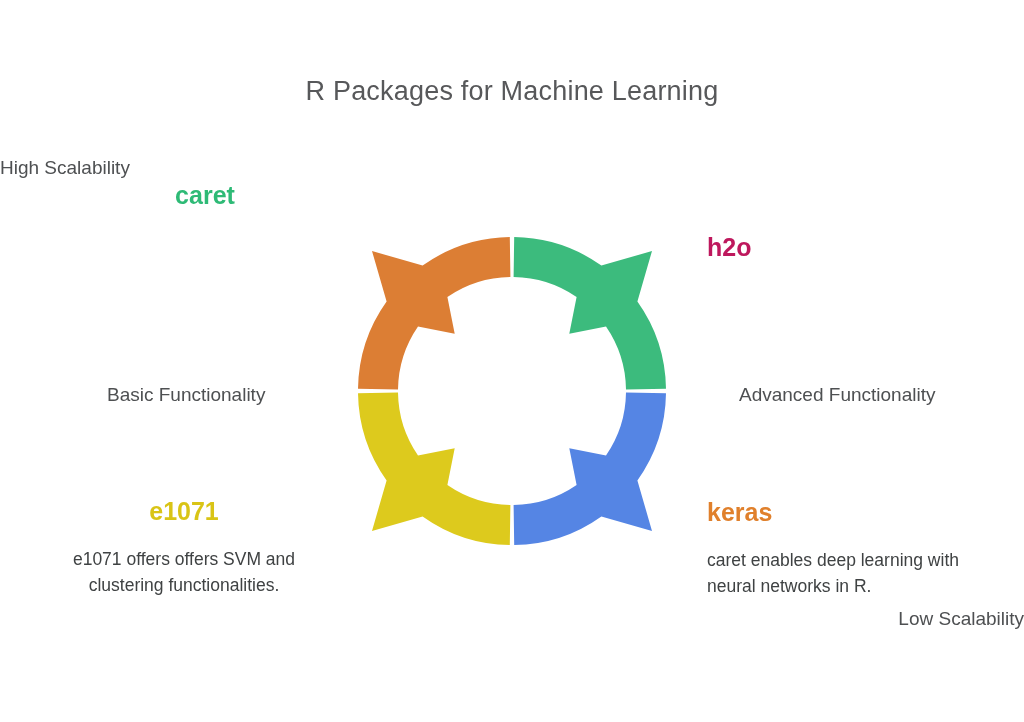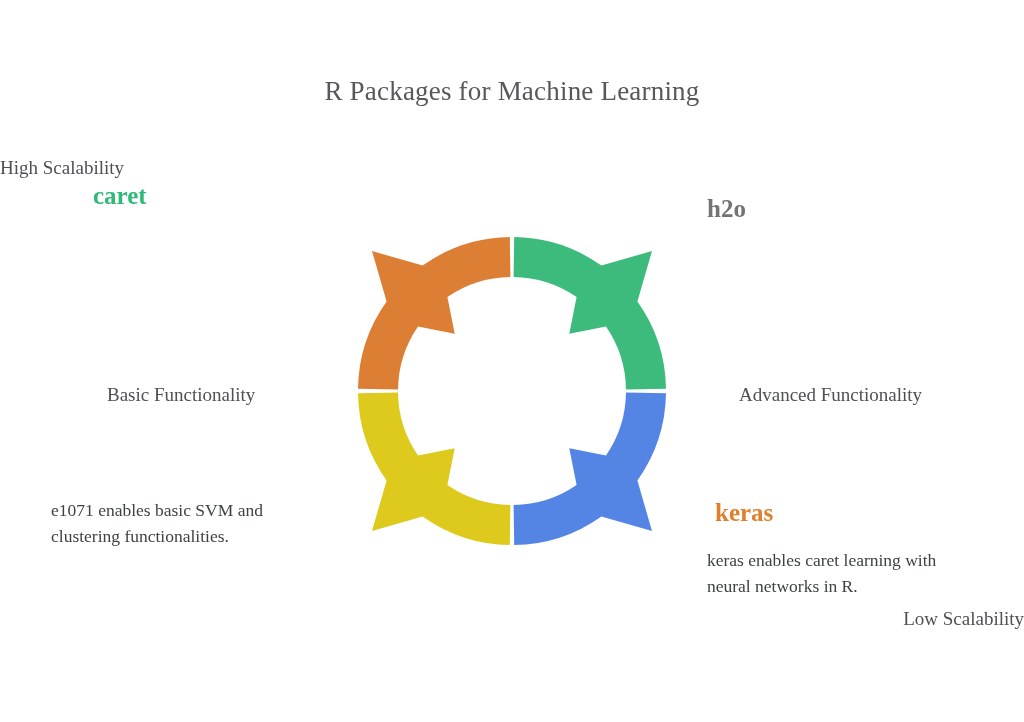--- a/index.html
+++ b/index.html
@@ -7,7 +7,7 @@
     position:relative;
     width:1024px;height:676px;
     background:#ffffff;
-    font-family:Liberation Serif, serif;
+    font-family:Liberation Sans, sans-serif;
     overflow:hidden;
   }
   .title{

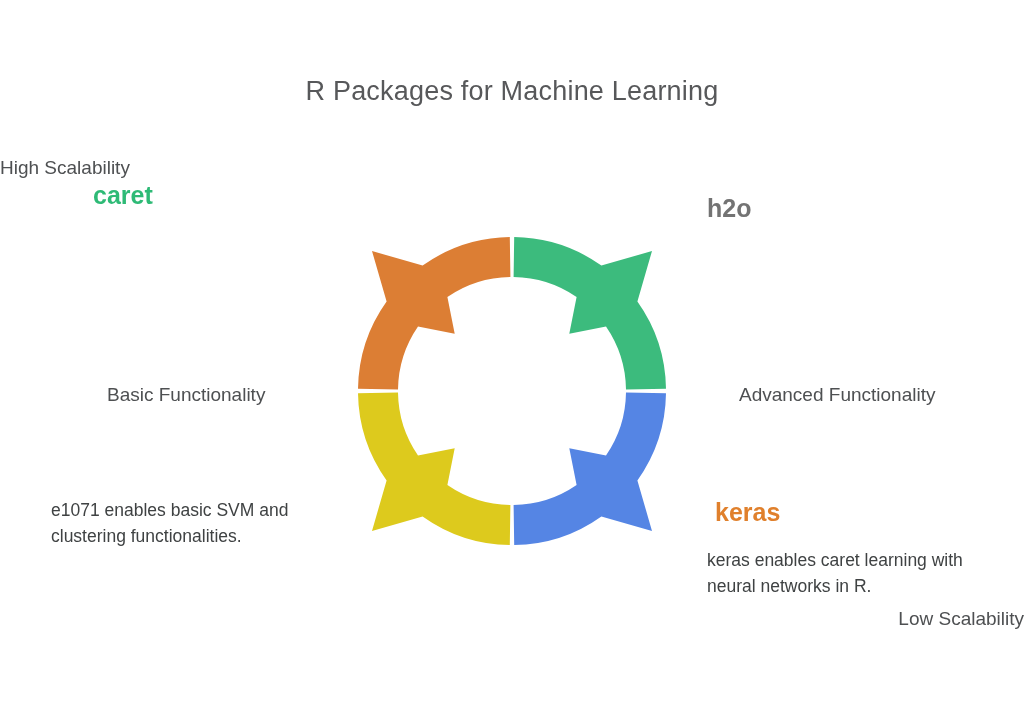--- a/index.html
+++ b/index.html
@@ -43,7 +43,7 @@
     line-height:25.5px;
     color:#3f4243;
   }
-  .pkg.align-right{text-align:left;}
+  .pkg.align-right{text-align:center;}
   .pkg.align-left{text-align:left;}
   .pkg.pos-tl{right:707px;top:182px;width:224px;}
   .pkg.pos-tr{left:707px;top:195px;width:270px;}

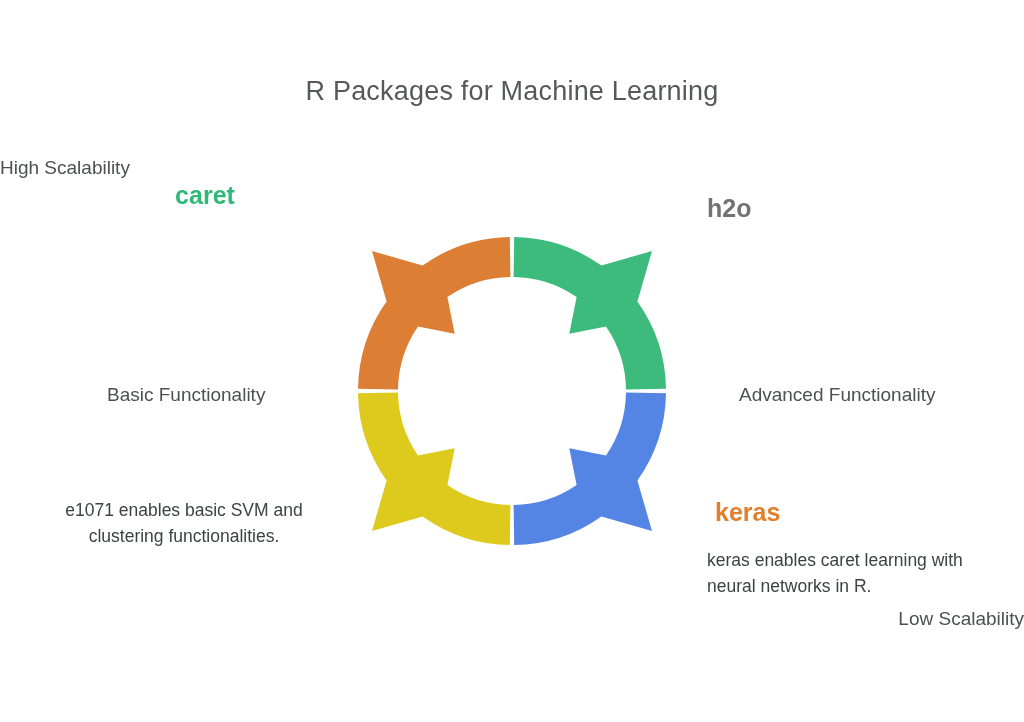--- a/index.html
+++ b/index.html
@@ -74,7 +74,7 @@
   </div>
 
   <div class="pkg align-left pos-tr">
-    <h2 style="color: #737373;">h2o</h2>
+    <h2 style="color: #be185d; margin-top: 39px;">h2o</h2>
   </div>
 
   <div class="pkg align-right pos-bl">

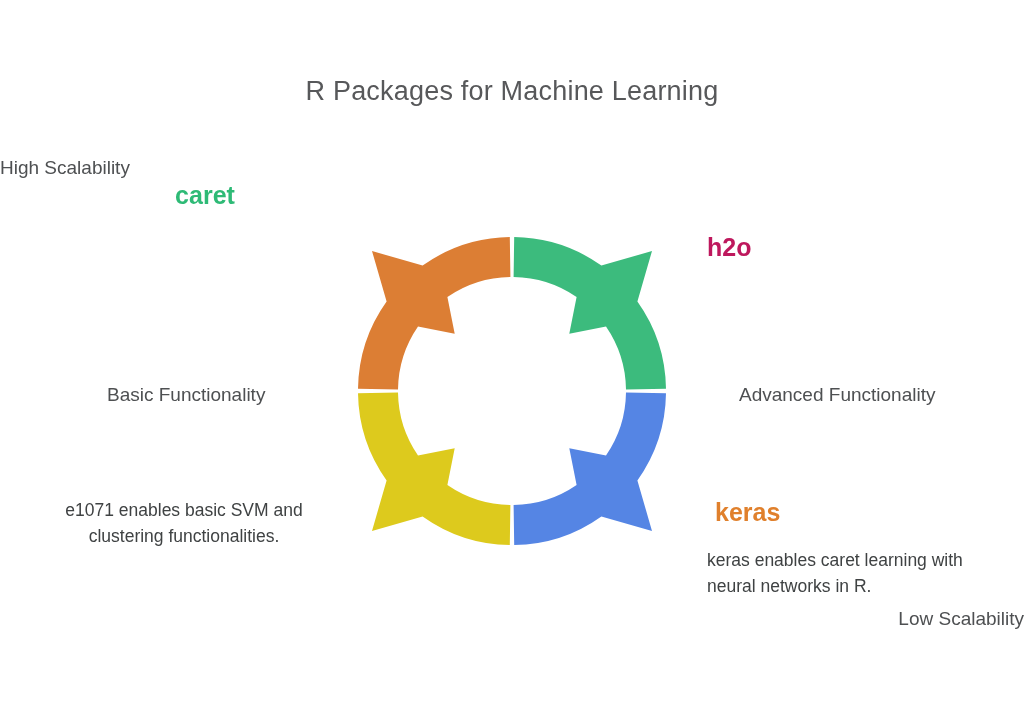--- a/index.html
+++ b/index.html
@@ -78,6 +78,7 @@
   </div>
 
   <div class="pkg align-right pos-bl">
+    <h2 style="color: rgb(217, 196, 22);">e1071</h2>
     <p>e1071 enables basic SVM and clustering functionalities.</p>
   </div>
 

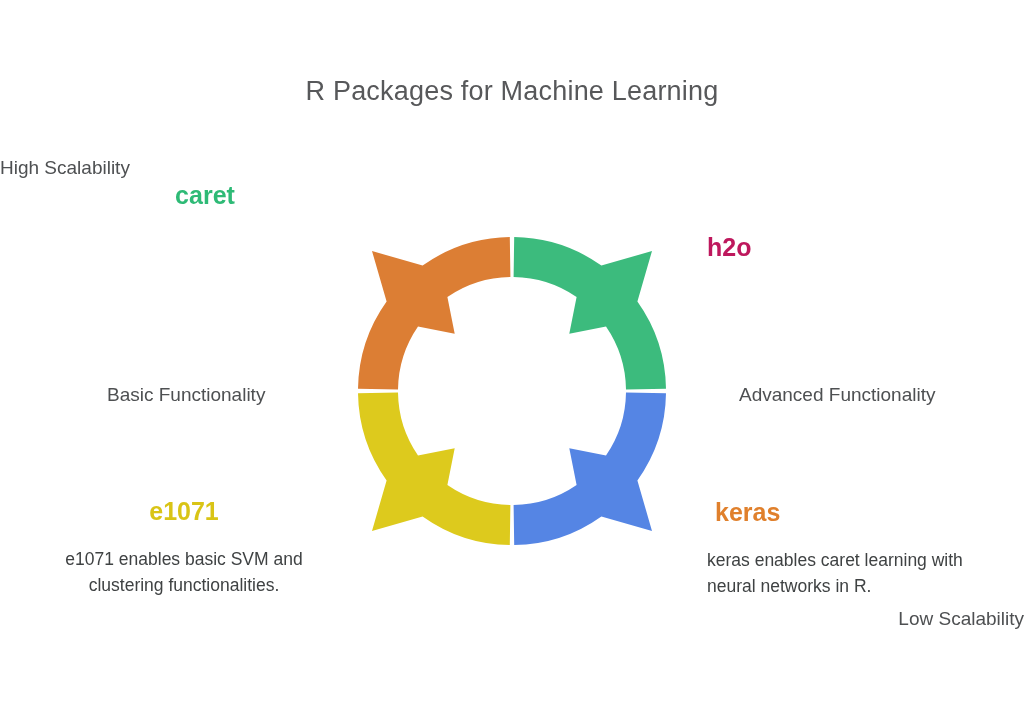--- a/index.html
+++ b/index.html
@@ -83,7 +83,7 @@
   </div>
 
   <div class="pkg align-left pos-br">
-    <h2 style="color: rgb(224, 128, 44); margin-left: 8px;">keras</h2>
+    <h2 style="color: rgb(224, 128, 44);">keras</h2>
     <p>keras enables caret learning with neural networks in R.</p>
   </div>
 

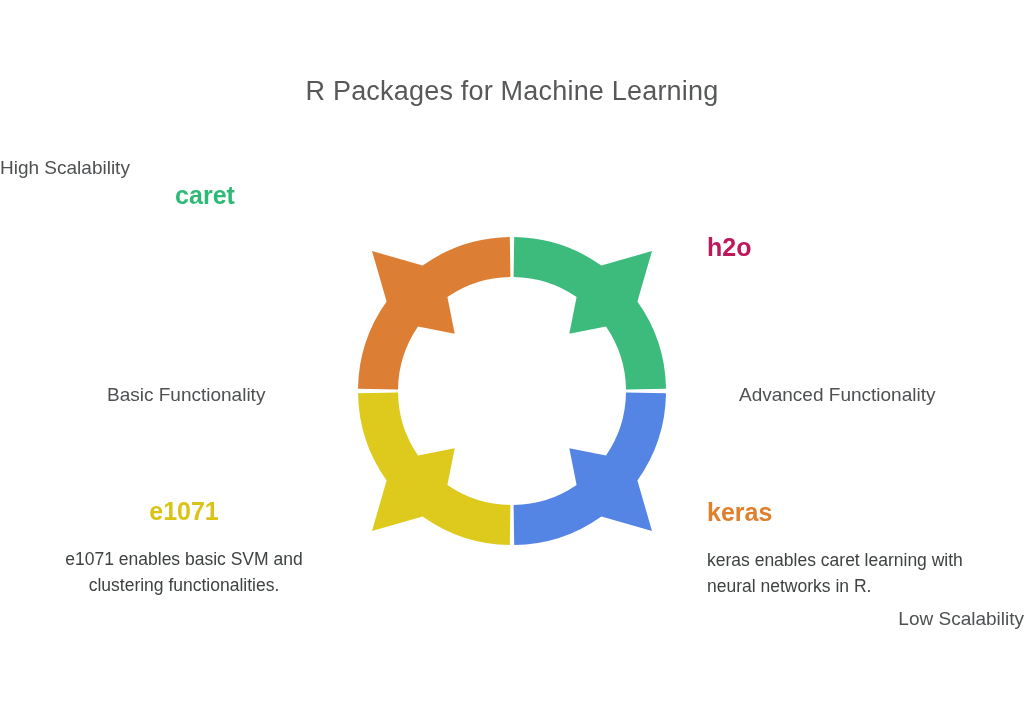--- a/index.html
+++ b/index.html
@@ -79,7 +79,7 @@
 
   <div class="pkg align-right pos-bl">
     <h2 style="color: rgb(217, 196, 22);">e1071</h2>
-    <p>e1071 enables basic SVM and clustering functionalities.</p>
+    <p>e1071 offers offers SVM and clustering functionalities.</p>
   </div>
 
   <div class="pkg align-left pos-br">

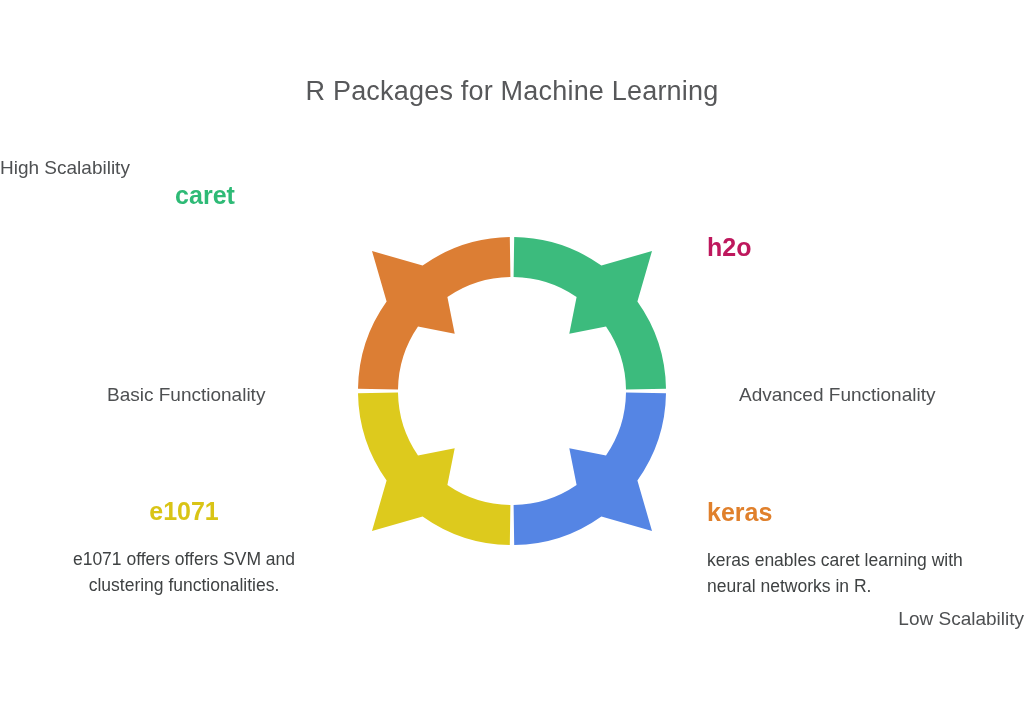--- a/index.html
+++ b/index.html
@@ -84,7 +84,7 @@
 
   <div class="pkg align-left pos-br">
     <h2 style="color: rgb(224, 128, 44);">keras</h2>
-    <p>keras enables caret learning with neural networks in R.</p>
+    <p>caret enables deep learning with neural networks in R.</p>
   </div>
 
 </div>

